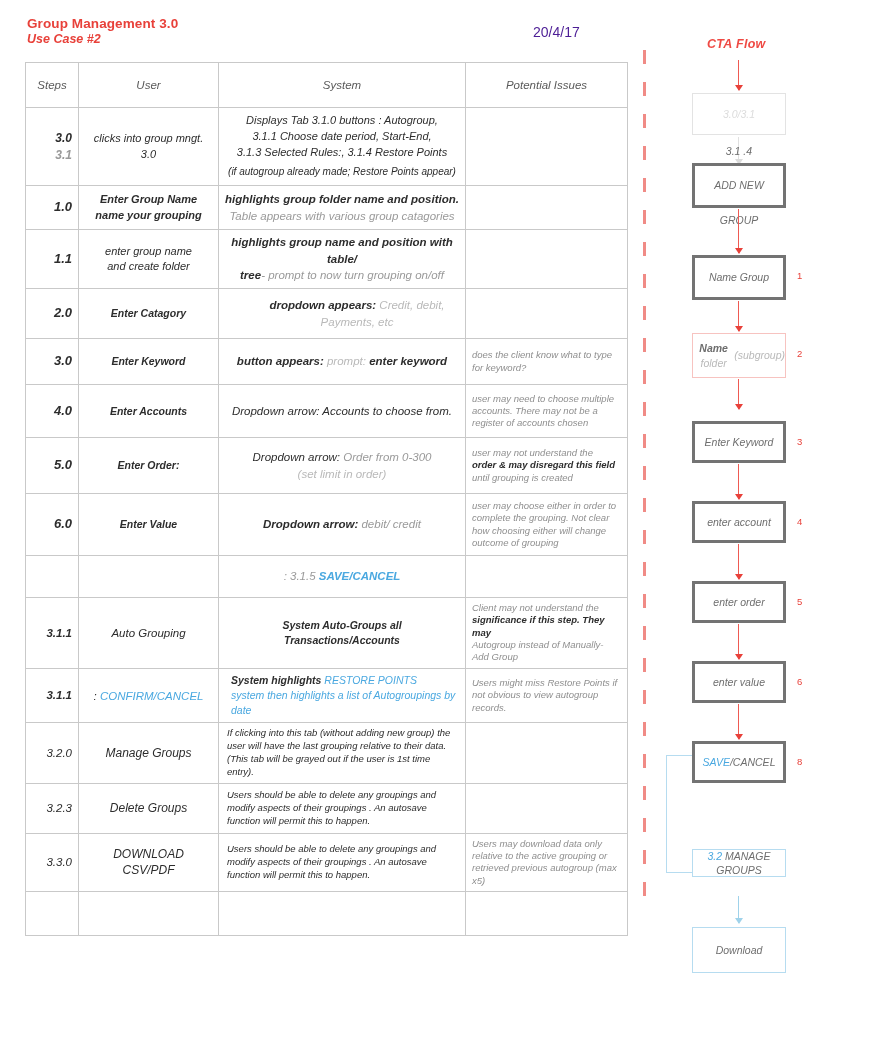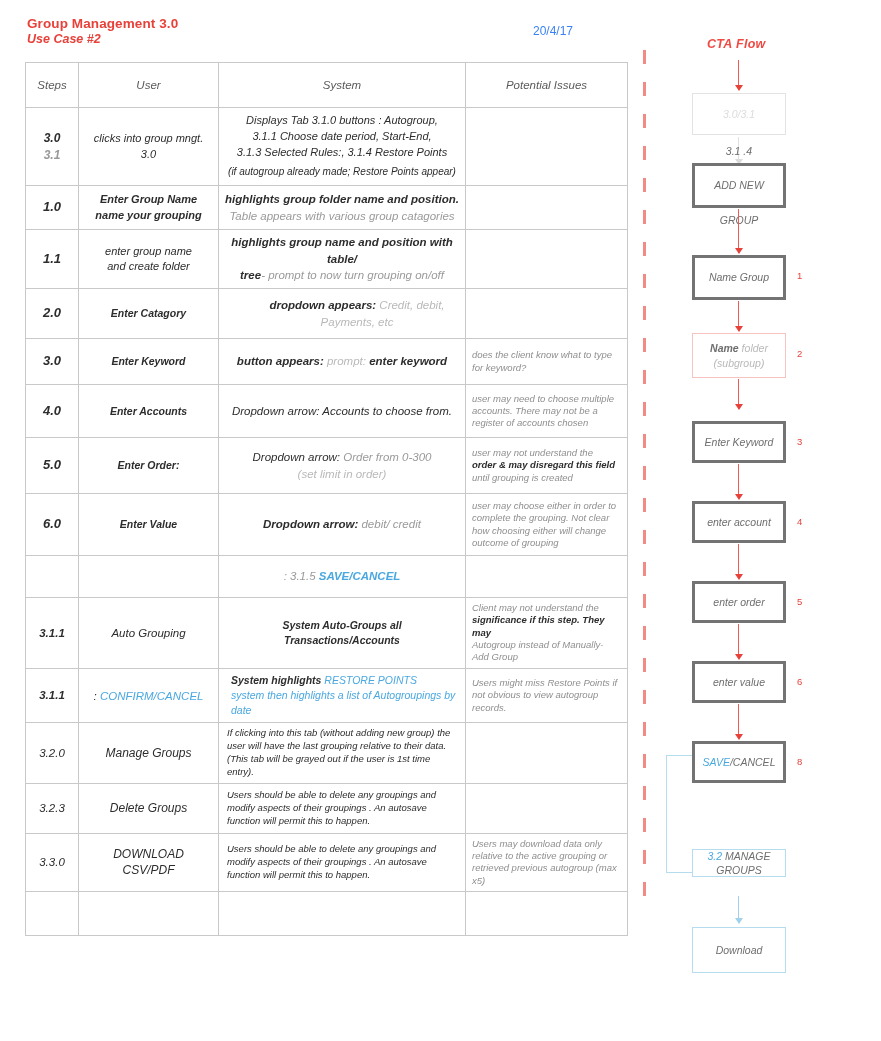--- a/index.html
+++ b/index.html
@@ -20,7 +20,7 @@
   }
   #doc-date{
     position:absolute;left:533px;top:24px;
-    font-size:12px;color:#3b82f6;
+    font-size:14px;color:#4c1d95;
   }
   #cta-flow-title{
     position:absolute;left:707px;top:37px;

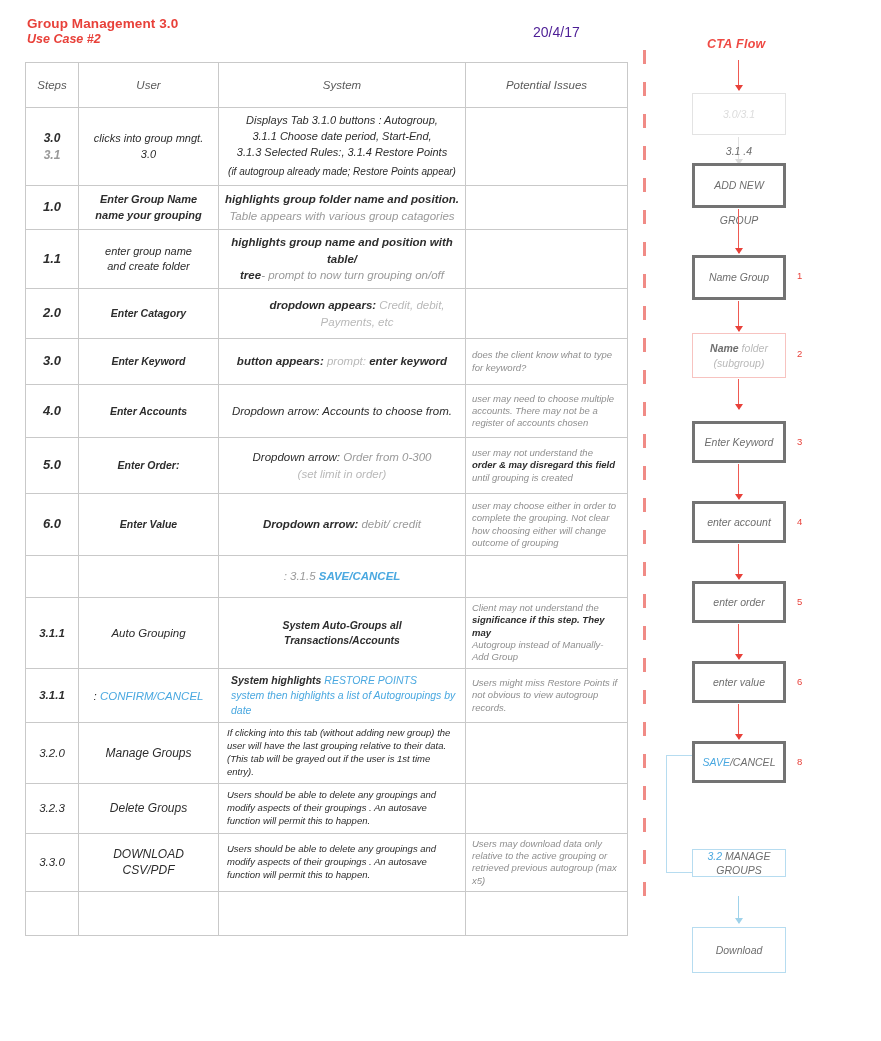--- a/index.html
+++ b/index.html
@@ -47,7 +47,7 @@
   .col-user{width:140px;}
   .col-system{width:247px;}
   .col-issues{width:162px;}
-  td.c-steps{text-align:center;font-weight:700;font-size:13px;color:#2d2d2d;line-height:1.25;}
+  td.c-steps{text-align:right;font-weight:700;font-size:13px;color:#2d2d2d;line-height:1.25;}
   td.c-user{text-align:center;font-size:11px;color:#2d2d2d;line-height:1.4;}
   td.c-system{text-align:center;font-size:11px;color:#2d2d2d;line-height:1.45;}
   td.c-issues{text-align:left;font-size:9.5px;color:#8f8f8f;line-height:1.3;padding-left:7px;}

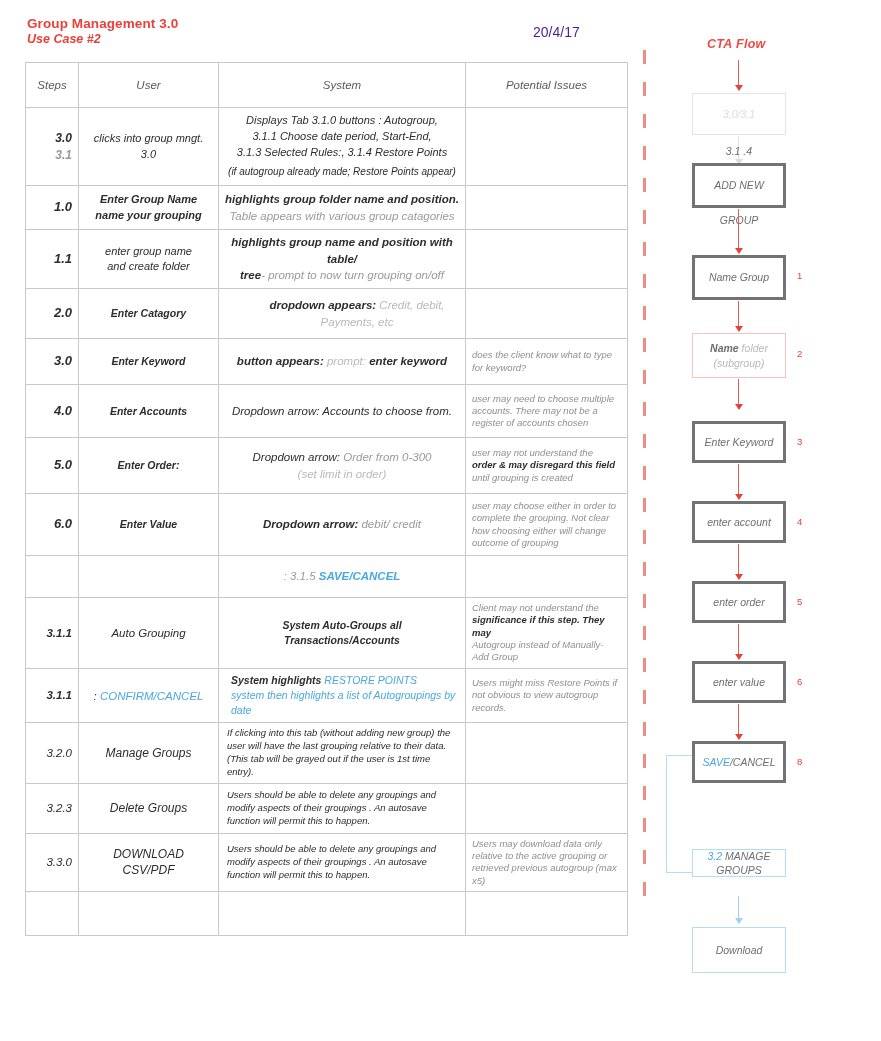--- a/index.html
+++ b/index.html
@@ -337,7 +337,7 @@
   <div class="fnum" style="top:215px">1</div>
   <div class="arrow" style="top:246px;height:30px"></div>
 
-  <div class="fbox red-faint" style="top:278px;height:45px;flex-direction:column">
+  <div class="fbox red-faint" style="top:278px;height:45px;">
     <span><b>Name</b><span class="t-grey"> folder</span></span>
     <span class="t-grey">(subgroup)</span>
   </div>

